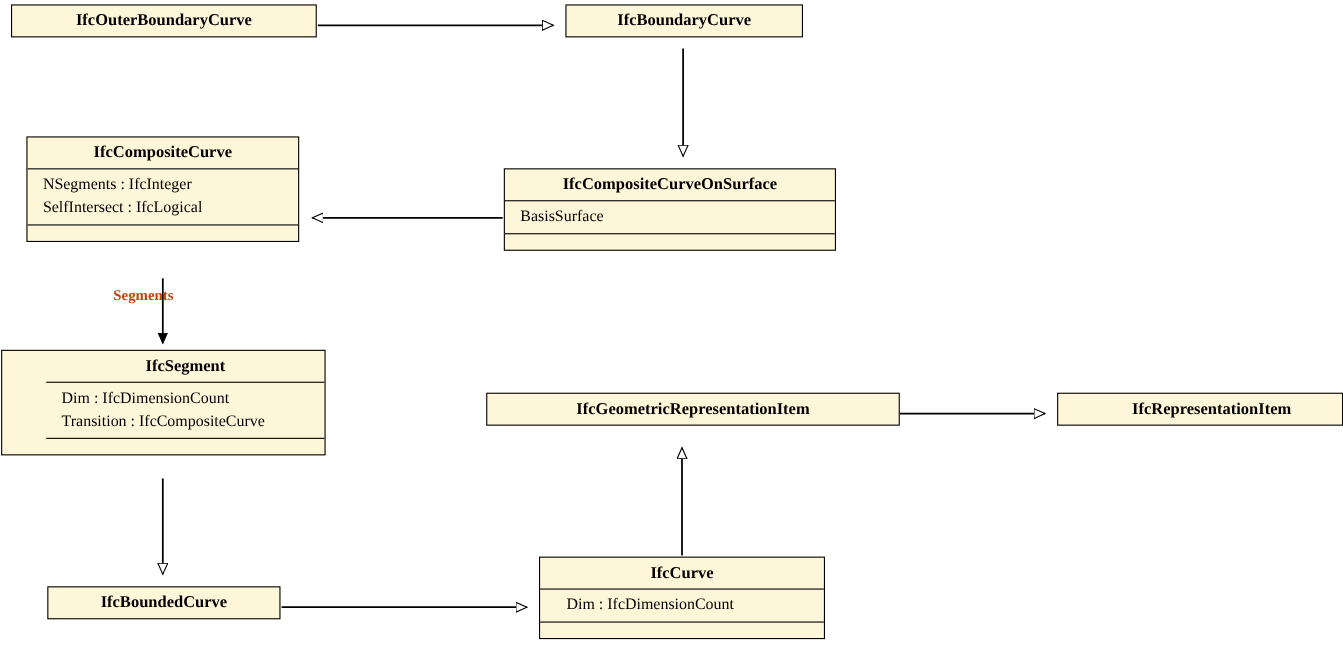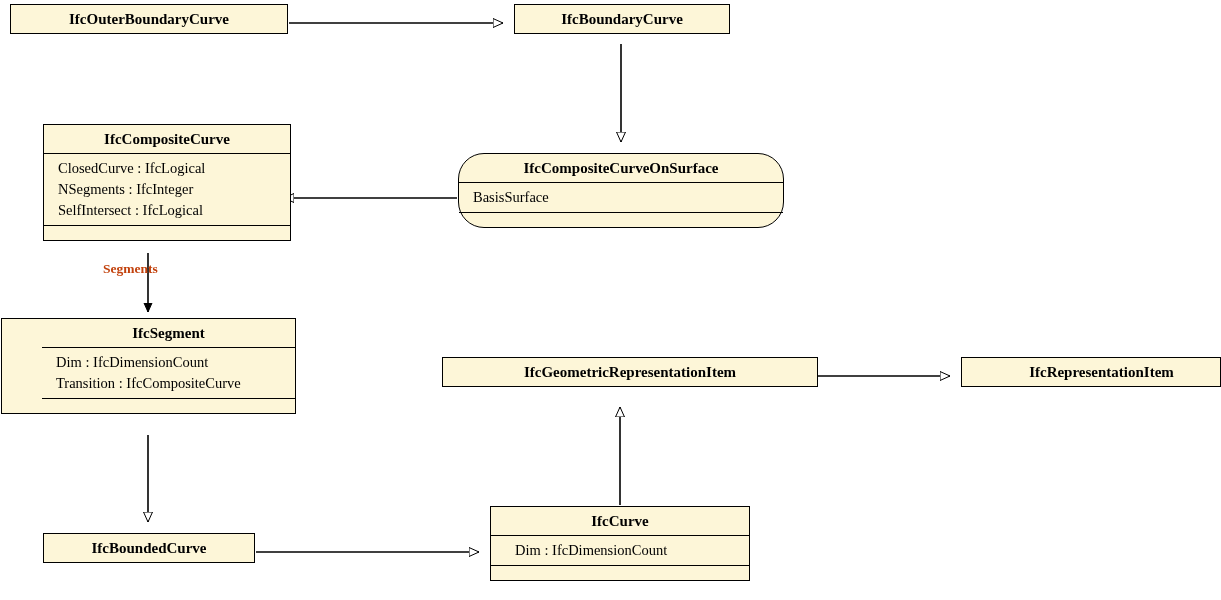--- a/index.html
+++ b/index.html
@@ -119,7 +119,7 @@
     <div class="uml-title">IfcBoundaryCurve</div>
   </div>
 
-  <div class="uml-class" style="left:24px; top:124px; width:248px;margin-left:19px;">
+  <div class="uml-class" style="left:24px; top:124px; width:248px;">
     <div class="uml-title">IfcCompositeCurve</div>
     <div class="uml-attrs">
       <div class="uml-attr">ClosedCurve : IfcLogical</div>

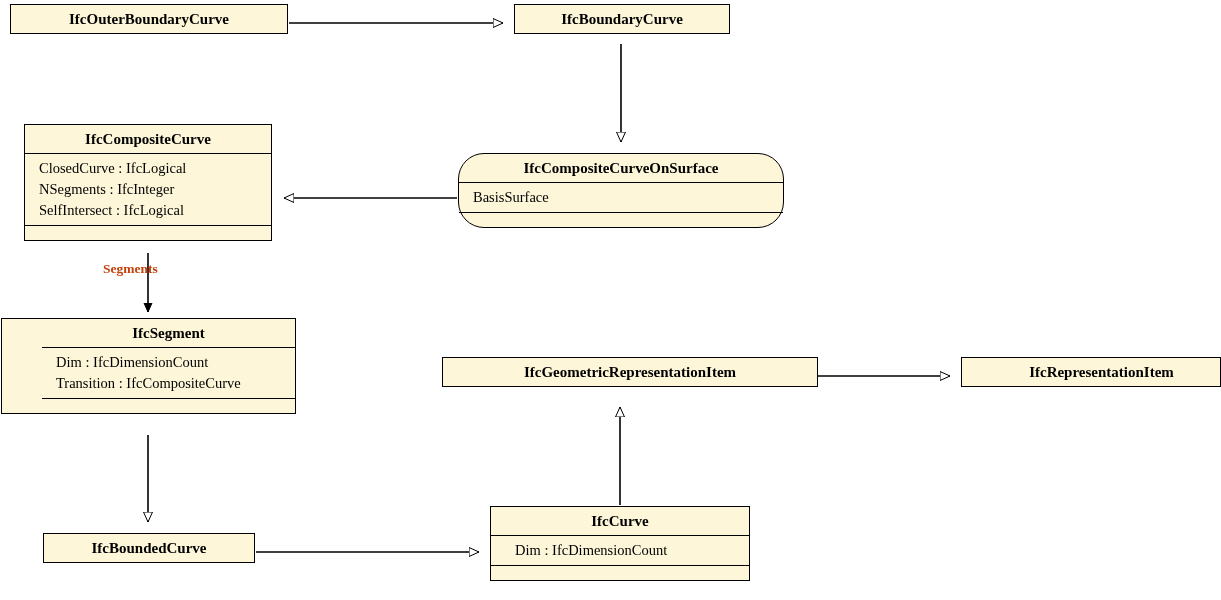--- a/index.html
+++ b/index.html
@@ -122,7 +122,6 @@
   <div class="uml-class" style="left:24px; top:124px; width:248px;">
     <div class="uml-title">IfcCompositeCurve</div>
     <div class="uml-attrs">
-      <div class="uml-attr">ClosedCurve : IfcLogical</div>
       <div class="uml-attr">NSegments : IfcInteger</div>
       <div class="uml-attr">SelfIntersect : IfcLogical</div>
     </div>

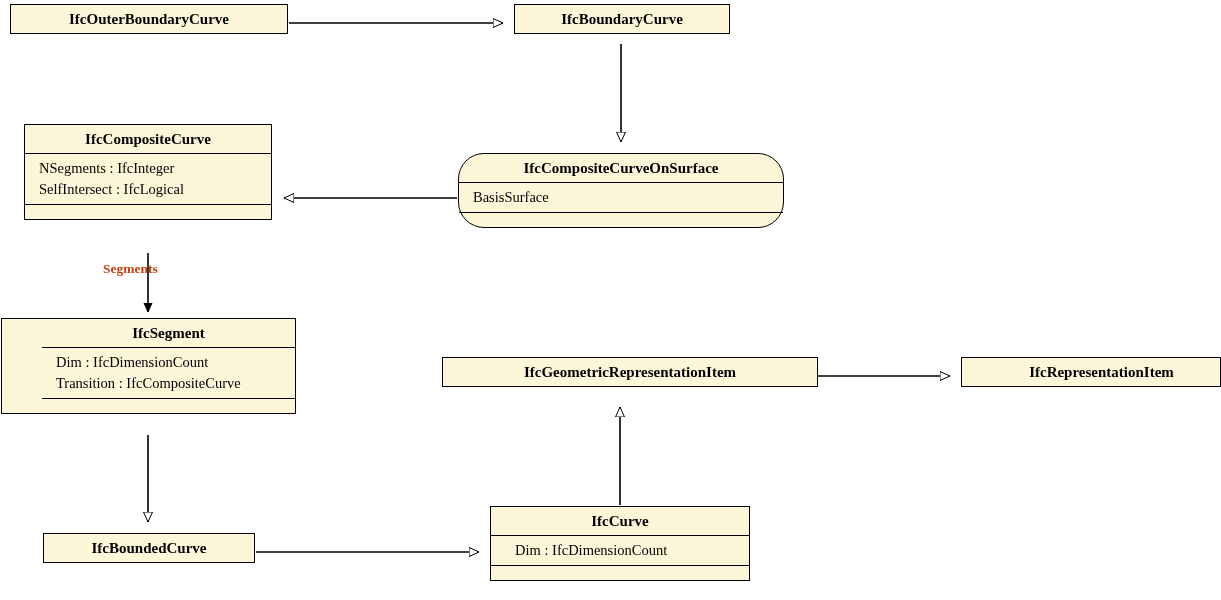--- a/index.html
+++ b/index.html
@@ -128,7 +128,7 @@
     <div class="uml-ops"></div>
   </div>
 
-  <div class="uml-class" style="left:458px; top:153px; width:326px;border-radius:26px;">
+  <div class="uml-class" style="left:458px; top:153px; width:302px;">
     <div class="uml-title">IfcCompositeCurveOnSurface</div>
     <div class="uml-attrs">
       <div class="uml-attr">BasisSurface</div>

